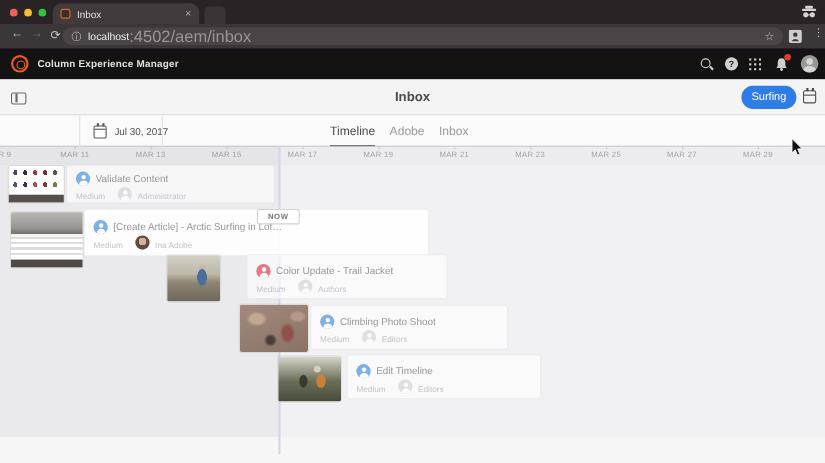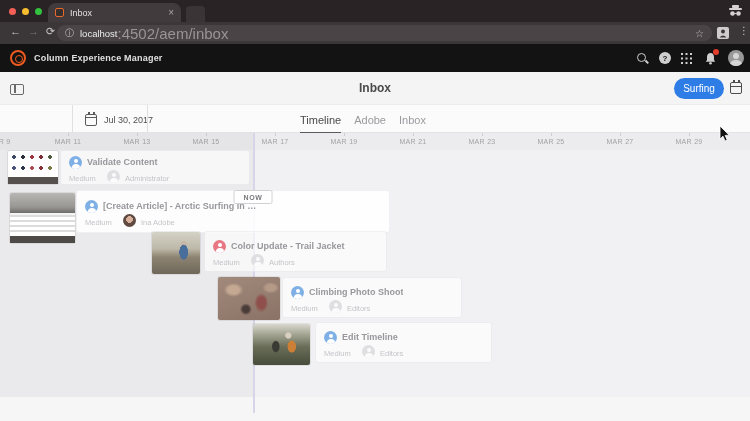--- a/index.html
+++ b/index.html
@@ -84,7 +84,7 @@
   .task-icon.red{background:#e87784;}
   .task-icon::before{content:"";position:absolute;left:4.5px;top:2.5px;width:4px;height:4px;border-radius:50%;background:#fff;}
   .task-icon::after{content:"";position:absolute;left:2.5px;top:7.5px;width:8px;height:7px;border-radius:50%;background:#fff;}
-  .task-title{position:absolute;left:26px;top:6px;font-size:9px;color:#98989c;white-space:nowrap;overflow:hidden;text-overflow:ellipsis;max-width:260px;font-weight:bold;}
+  .task-title{position:absolute;left:26px;top:6px;font-size:9px;color:#98989c;white-space:nowrap;overflow:hidden;text-overflow:ellipsis;max-width:260px;}
   .trunc .task-title{max-width:158px;}
   .prio{position:absolute;left:8px;top:23px;font-size:7.5px;color:#c5c5c9;}
   .card-avatar{position:absolute;left:46px;top:19px;width:13px;height:13px;border-radius:50%;background:#dfdfe2;overflow:hidden;}

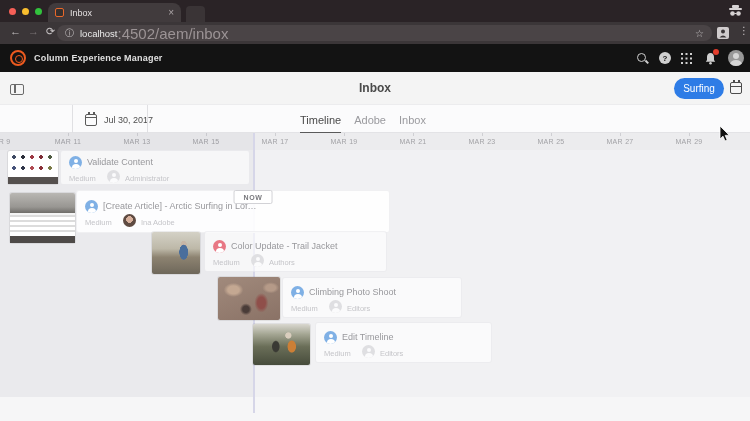--- a/index.html
+++ b/index.html
@@ -97,7 +97,7 @@
   #card1{left:60px;top:150px;width:190px;height:35px;}
   #card2{left:76px;top:190px;width:314px;height:43px;}
   #card2 .task-icon{top:9px}#card2 .task-title{top:10px}#card2 .prio{top:27px}#card2 .card-avatar{top:23px}#card2 .assignee{top:27px}
-  #card3{left:204px;top:231px;width:183px;height:41px;text-align:center;}
+  #card3{left:224px;top:231px;width:183px;height:41px;text-align:center;}
   #card4{left:282px;top:277px;width:180px;height:41px;}
   #card5{left:315px;top:322px;width:177px;height:41px;}
   #card3 .task-icon,#card4 .task-icon,#card5 .task-icon{top:8px}

